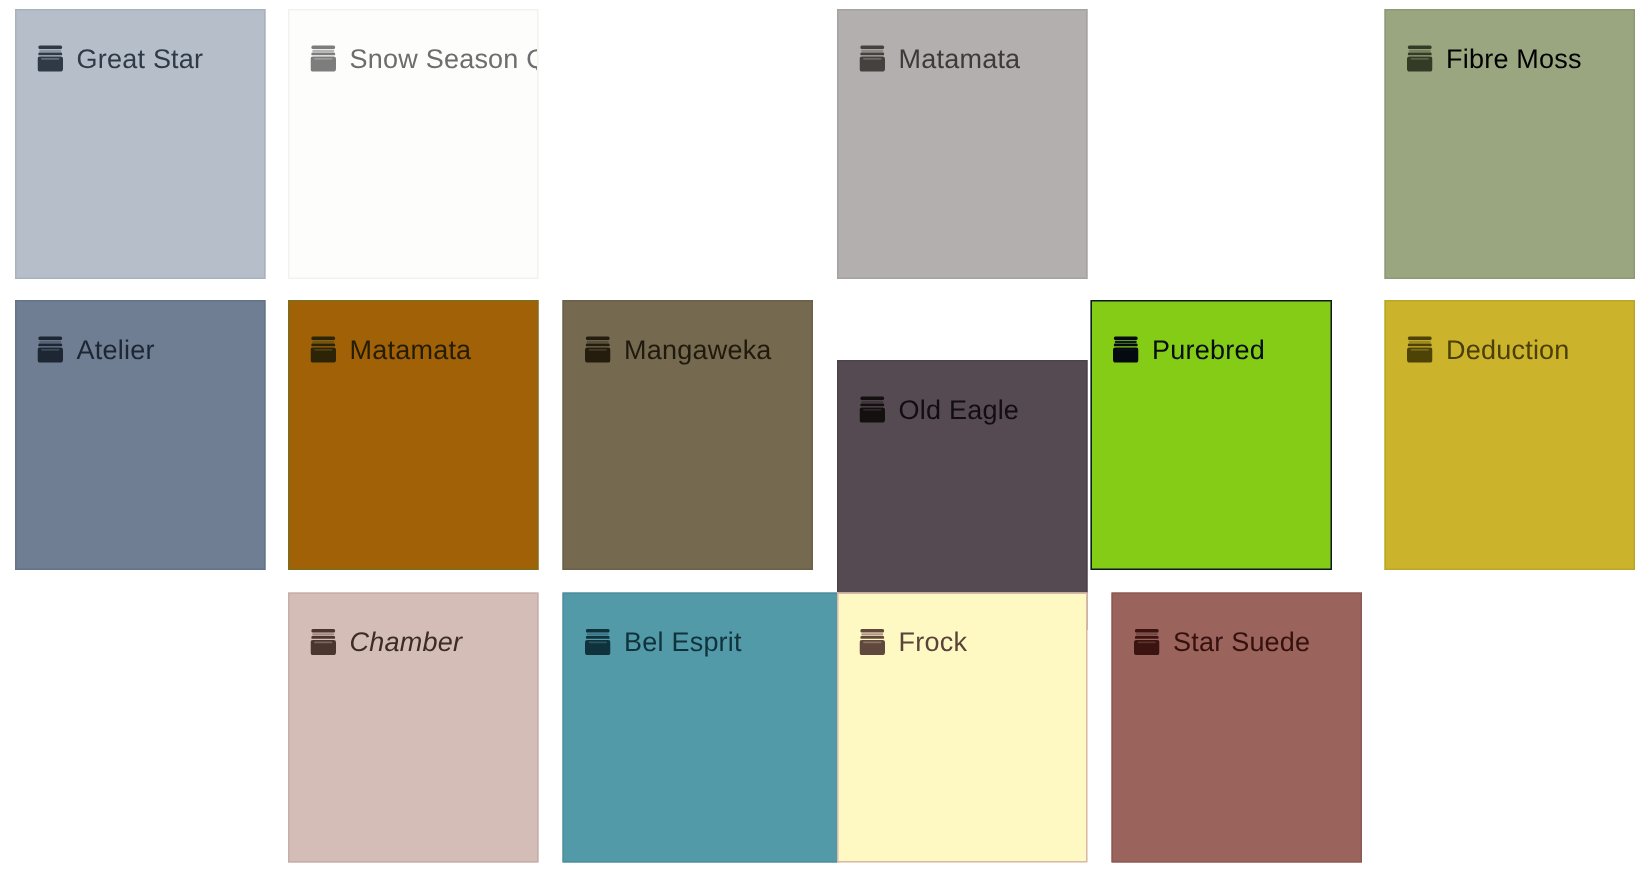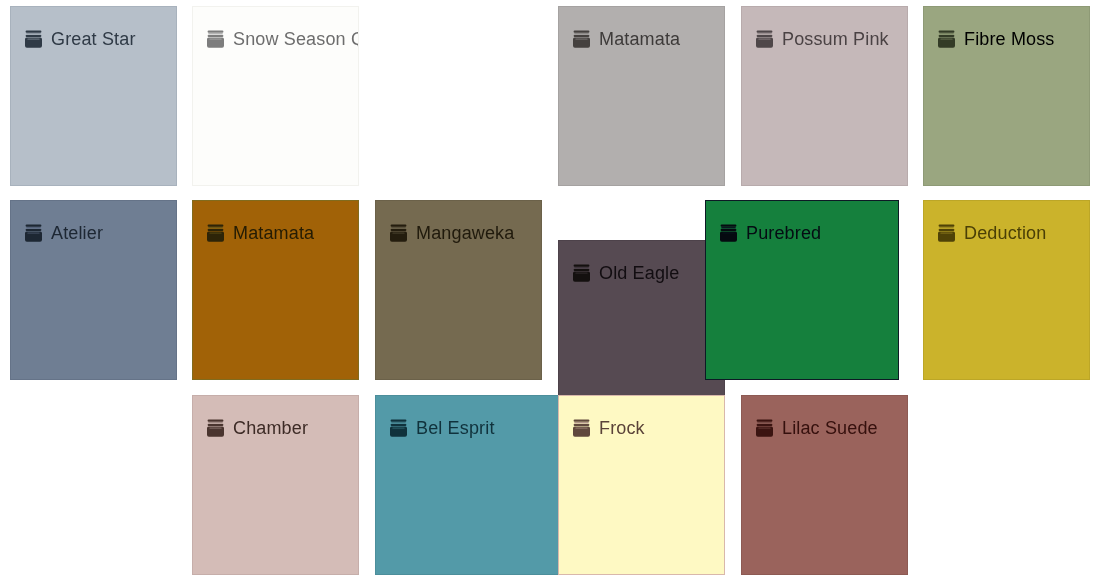--- a/index.html
+++ b/index.html
@@ -104,20 +104,6 @@
         <span class="swatch-label" style="color: rgb(61, 58, 57);">Matamata</span>
       </div>
     </div>
-    <div class="swatch" style="left: 741px; top: 6px; width: 167px; height: 180px; background: rgb(197, 184, 185); border: 1px solid rgb(184, 171, 172);">
-      <div class="swatch-header">
-        <span class="paint-icon">
-          <svg viewBox="0 0 17 18" xmlns="http://www.w3.org/2000/svg" aria-hidden="true">
-            <rect x="0.6" y="0.4" width="15.8" height="2.3" rx="1" fill="#4f4749"></rect>
-            <rect x="1.2" y="3.1" width="14.6" height="1.5" rx="0.6" fill="#9a8f90"></rect>
-            <rect x="0.6" y="5.0" width="15.8" height="1.9" rx="0.8" fill="#4f4749"></rect>
-            <path d="M1.6 7.6 h13.8 a1.6 1.6 0 0 1 1.6 1.6 v6.6 a1.9 1.9 0 0 1 -1.9 1.9 h-13.2 a1.9 1.9 0 0 1 -1.9 -1.9 v-6.6 a1.6 1.6 0 0 1 1.6 -1.6 z" fill="#4f4749"></path>
-            <rect x="2.4" y="8.6" width="12.2" height="1.2" rx="0.5" fill="#9a8f90" opacity="0.55"></rect>
-          </svg>
-        </span>
-        <span class="swatch-label" style="color: rgb(74, 66, 68);">Possum Pink</span>
-      </div>
-    </div>
     <div class="swatch" style="left: 923px; top: 6px; width: 167px; height: 180px; background: rgb(154, 166, 128); border: 1px solid rgb(142, 154, 118);">
       <div class="swatch-header">
         <span class="paint-icon">

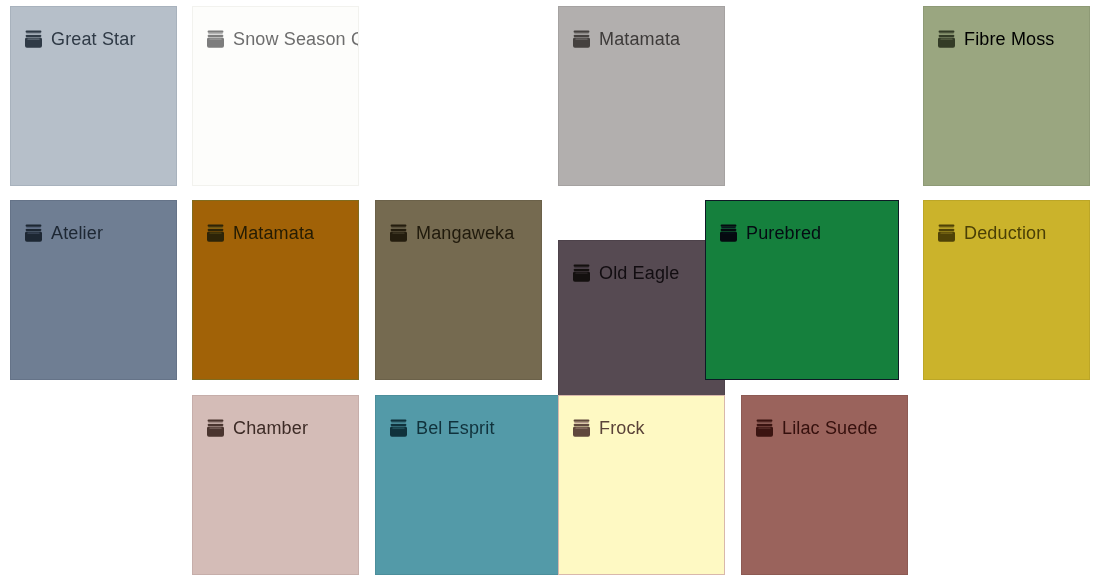--- a/index.html
+++ b/index.html
@@ -174,7 +174,7 @@
         <span class="swatch-label" style="color: rgb(18, 13, 17);">Old Eagle</span>
       </div>
     </div>
-    <div class="swatch" style="left: 705px; top: 200px; width: 194px; height: 180px; background: #15803d; border: 1px solid rgb(13, 26, 37);">
+    <div class="swatch" style="left: 727px; top: 200px; width: 161px; height: 180px; background: #84cc16; border: 1px solid rgb(13, 26, 37);">
       <div class="swatch-header">
         <span class="paint-icon">
           <svg viewBox="0 0 17 18" xmlns="http://www.w3.org/2000/svg" aria-hidden="true">

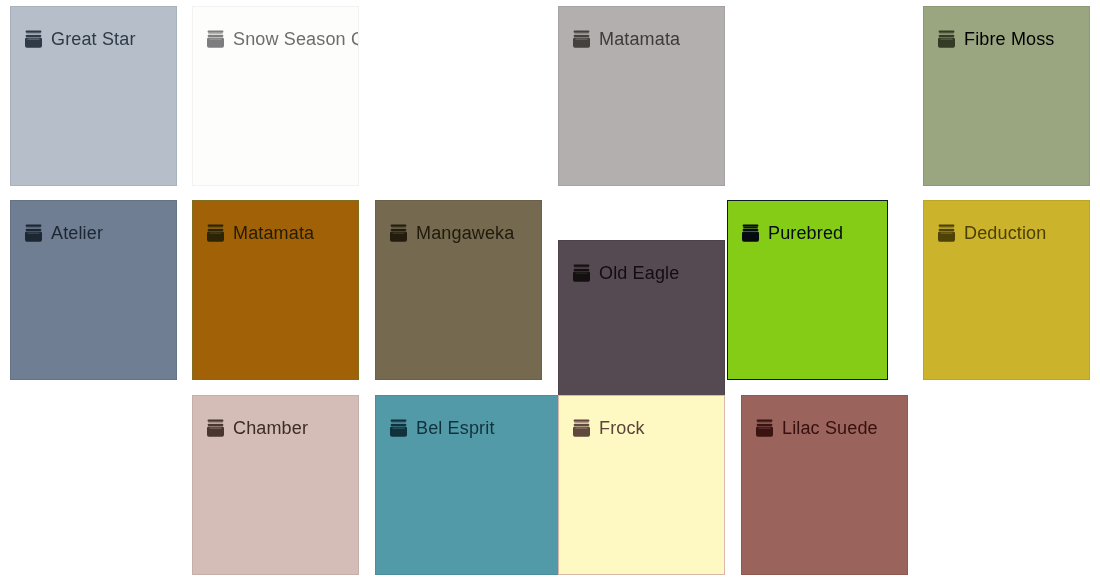--- a/index.html
+++ b/index.html
@@ -202,7 +202,7 @@
         <span class="swatch-label" style="color: rgb(74, 63, 6);">Deduction</span>
       </div>
     </div>
-    <div class="swatch" style="left: 192px; top: 395px; width: 167px; height: 180px; background: rgb(212, 188, 183); border: 1px solid rgb(198, 174, 170);">
+    <div class="swatch" style="left: 192px; top: 395px; width: 167px; height: 180px; background: rgb(212, 188, 183); border: 1px solid rgb(198, 174, 170); font-style: italic;">
       <div class="swatch-header">
         <span class="paint-icon">
           <svg viewBox="0 0 17 18" xmlns="http://www.w3.org/2000/svg" aria-hidden="true">

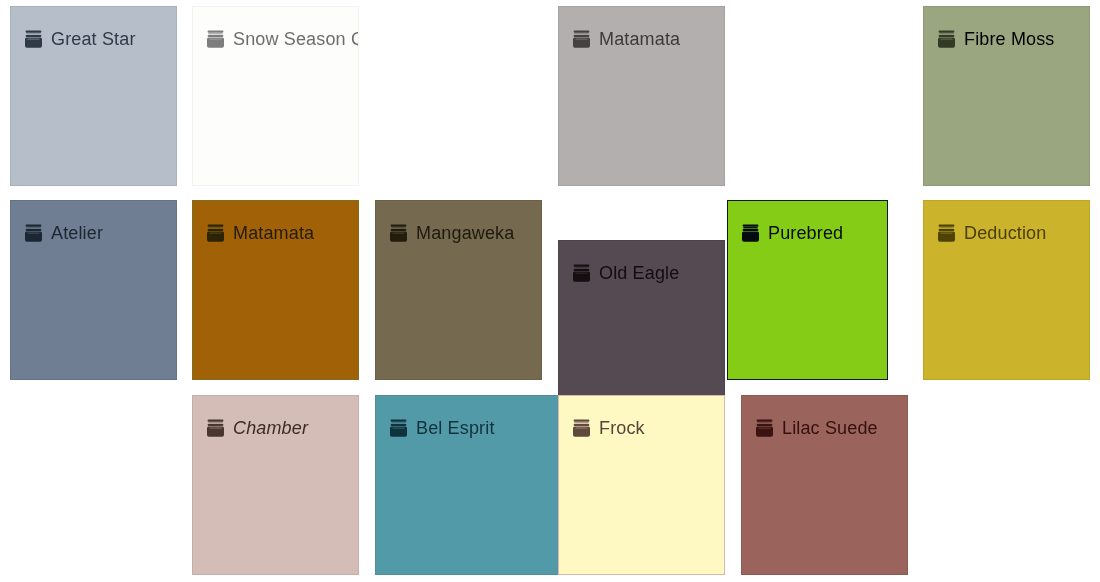--- a/index.html
+++ b/index.html
@@ -255,7 +255,7 @@
             <rect x="2.4" y="8.6" width="12.2" height="1.2" rx="0.5" fill="#754a44" opacity="0.55"></rect>
           </svg>
         </span>
-        <span class="swatch-label" style="color: rgb(53, 16, 13);">Lilac Suede</span>
+        <span class="swatch-label" style="color: rgb(53, 16, 13);">Star Suede</span>
       </div>
     </div>
   </div>

